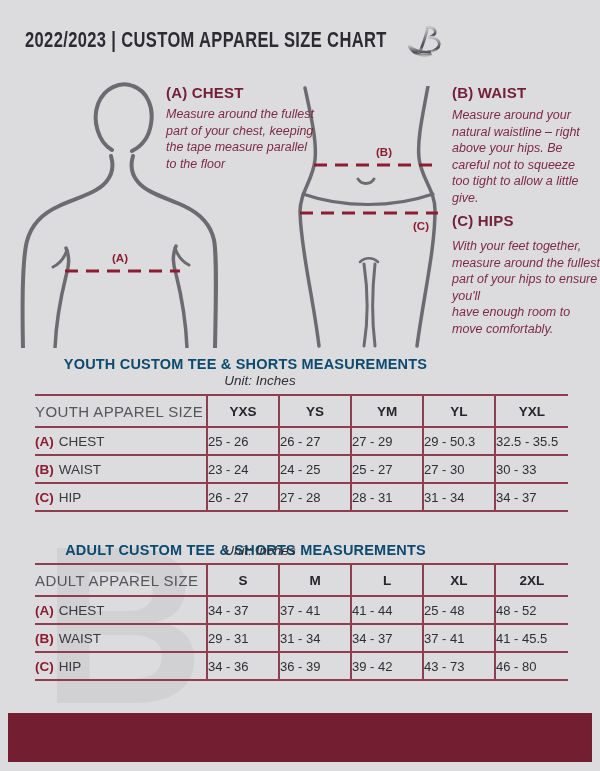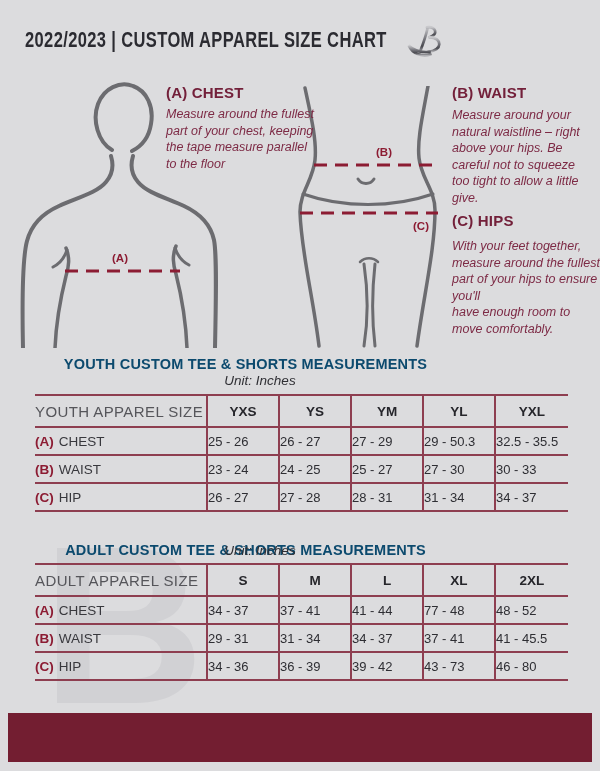--- a/index.html
+++ b/index.html
@@ -190,7 +190,7 @@
         <td class="val">34 - 37</td>
         <td class="val">37 - 41</td>
         <td class="val">41 - 44</td>
-        <td class="val">77 - 48</td>
+        <td class="val">25 - 48</td>
         <td class="val">48 - 52</td>
       </tr>
       <tr>

